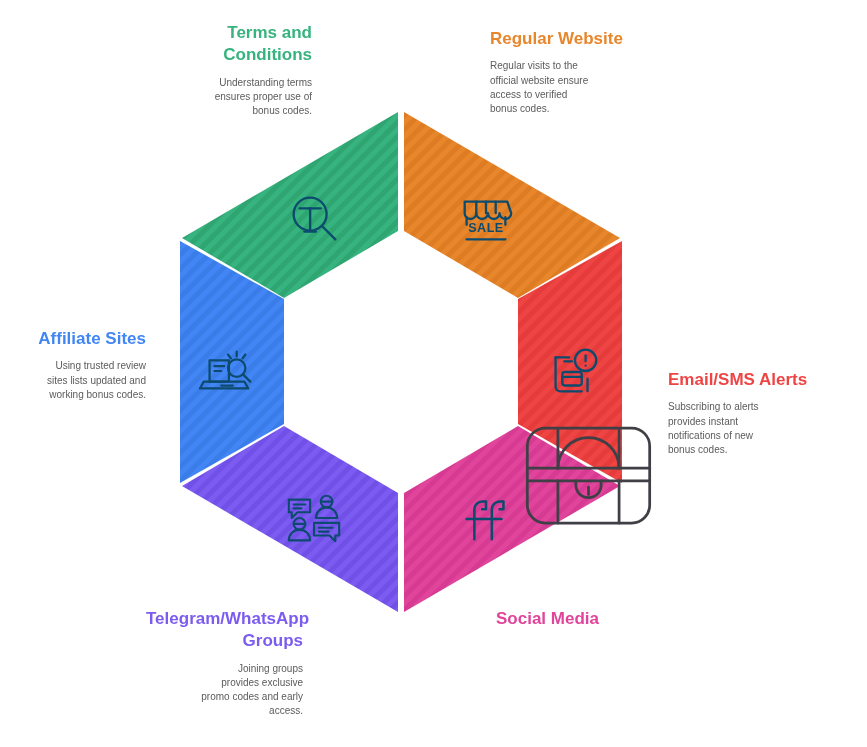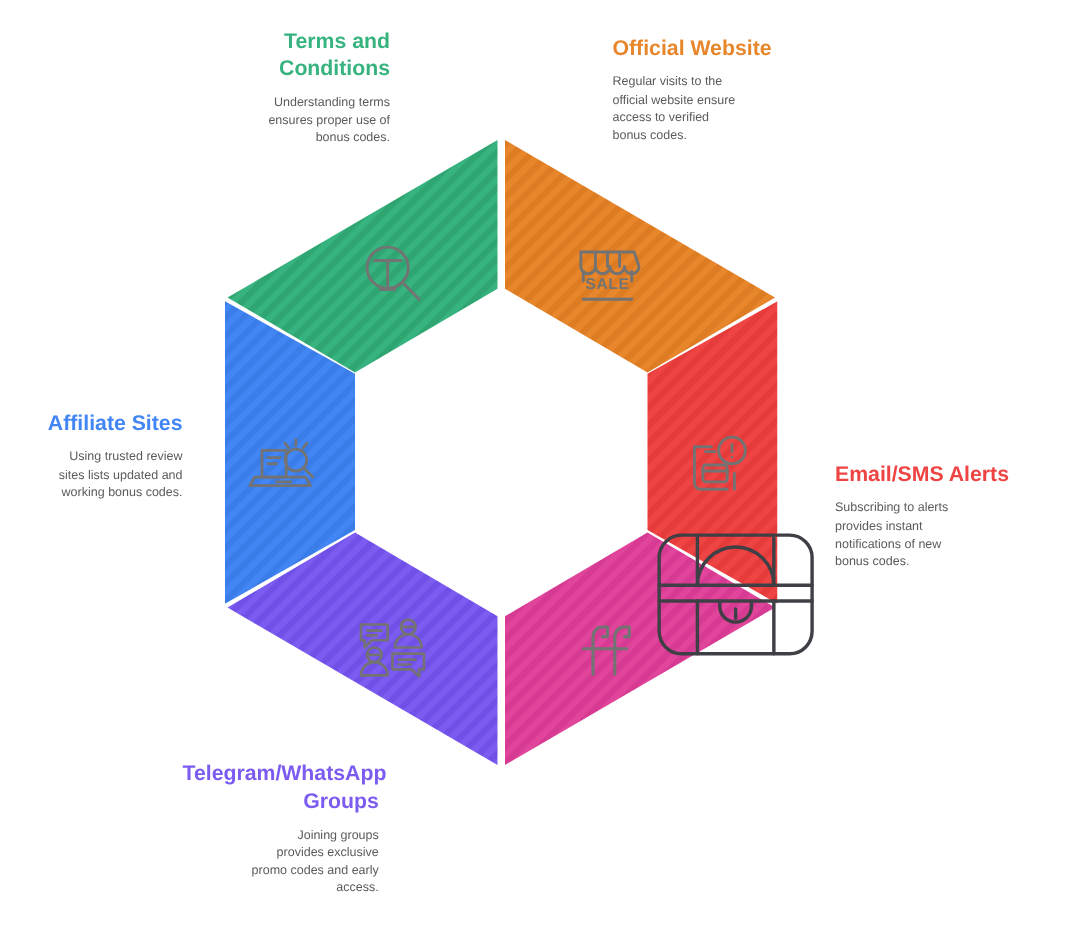--- a/index.html
+++ b/index.html
@@ -236,7 +236,7 @@
   </div>
 
   <div class="label-block block-official t-align-left">
-    <p class="label-title" style="color:#e8862b; white-space:pre-line;">Official Website</p>
+    <p class="label-title" style="color:#e8862b; white-space:pre-line;">Regular Website</p>
     <p class="label-desc">Regular visits to the
 official website ensure
 access to verified

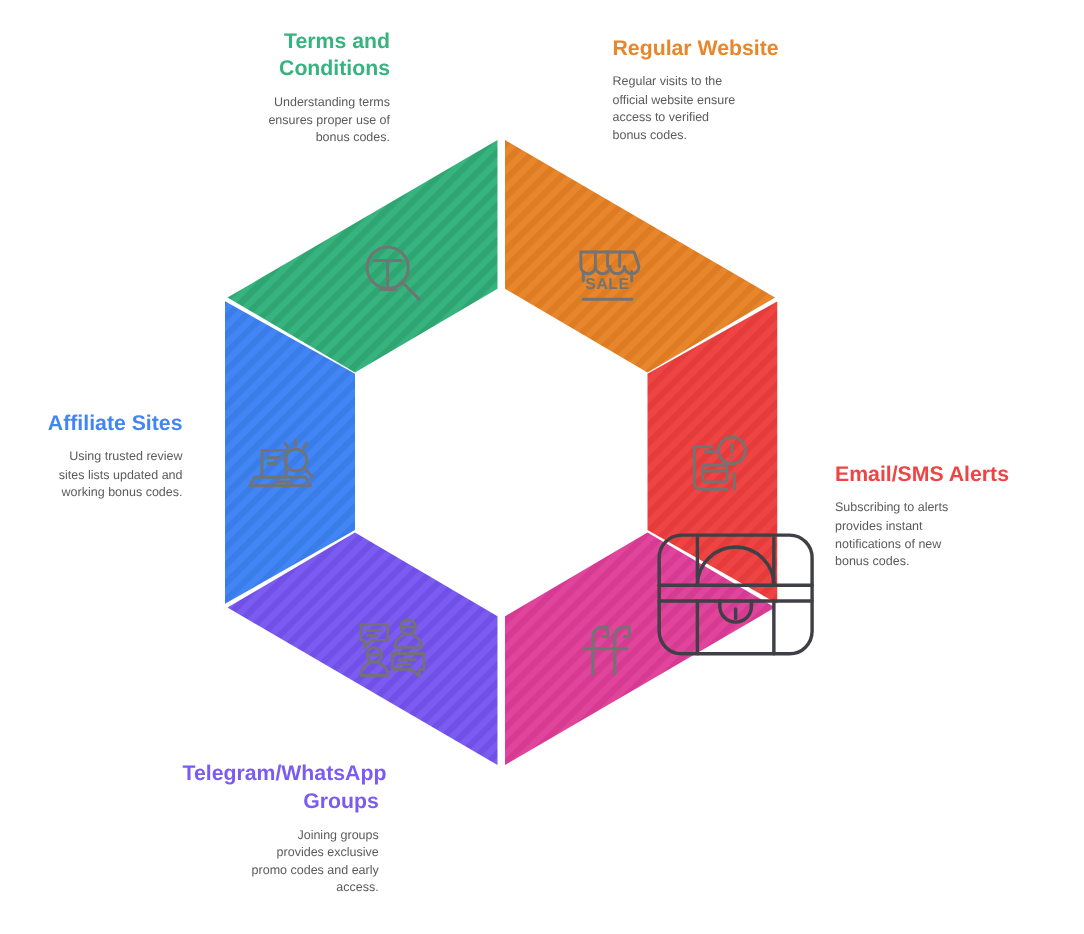--- a/index.html
+++ b/index.html
@@ -43,7 +43,7 @@
     position: absolute;
     width: 62px;
     height: 62px;
-    color: #737373;
+    color: #0c4a6e;
     pointer-events: none;
   }
   .seg-icon svg { width: 100%; height: 100%; display: block; }

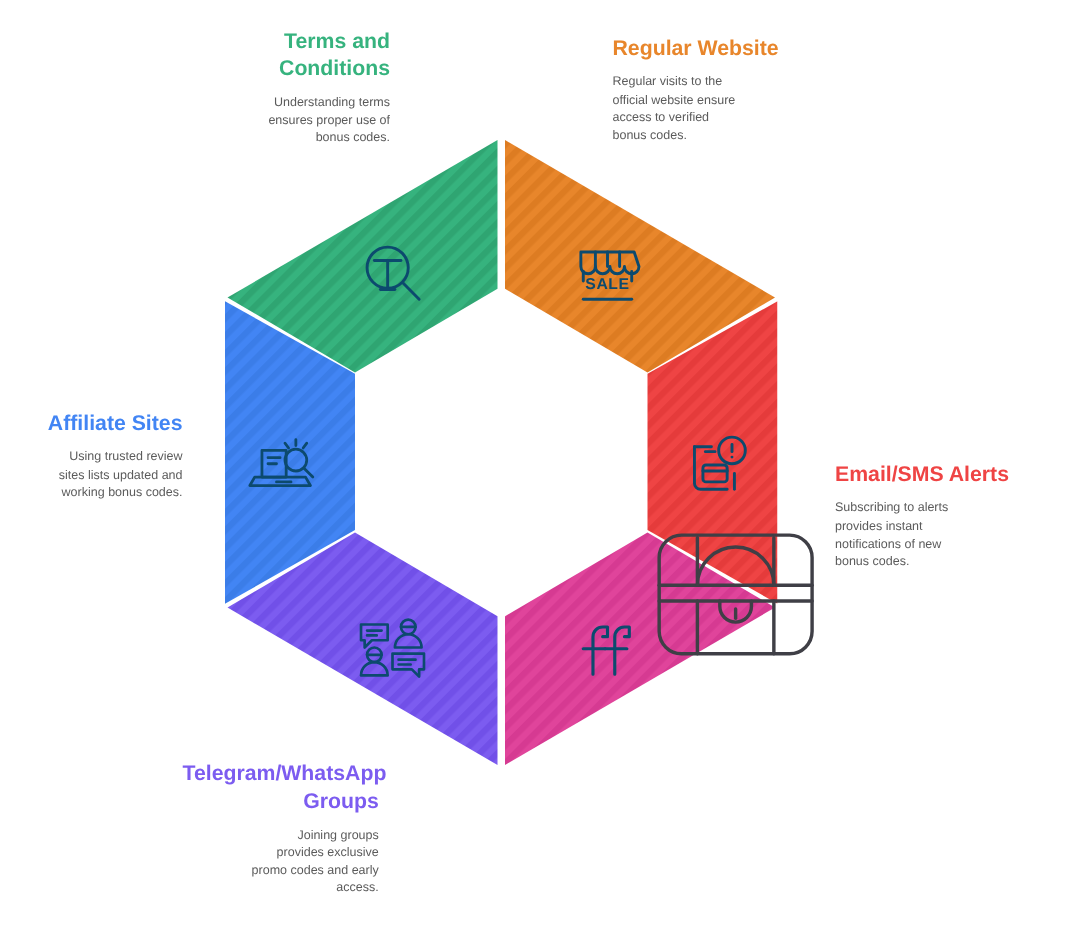--- a/index.html
+++ b/index.html
@@ -252,6 +252,7 @@
   </div>
 
   <div class="label-block block-social t-align-left">
+    <p class="label-title" style="color:#e0449b; white-space:pre-line;">Social Media</p>
   </div>
 
   <div class="label-block block-groups t-align-right">

